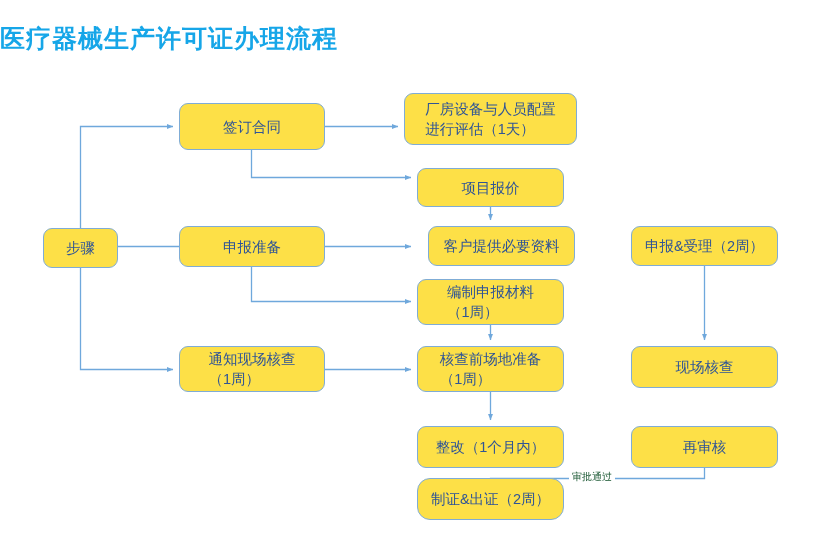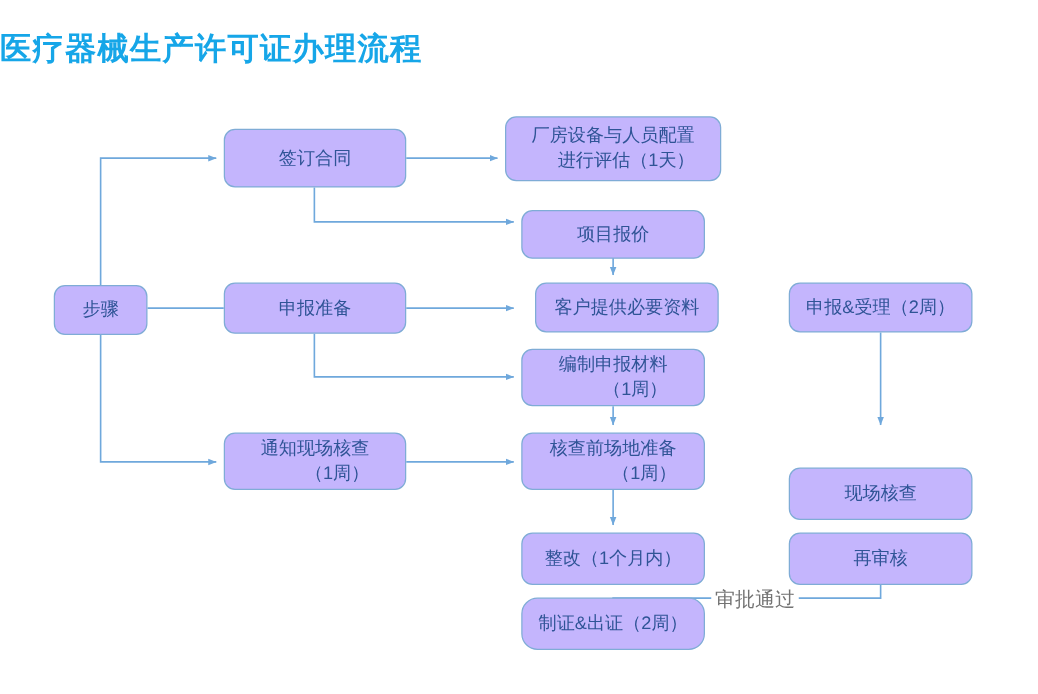--- a/index.html
+++ b/index.html
@@ -34,14 +34,14 @@
     box-sizing: border-box;
     border: 1px solid #7FACD6;
     border-radius: 9px;
-    background: #c4b5fd;
+    background: #fde047;
     color: #2F5496;
     font-size: 14.5px;
     line-height: 20px;
     display: flex;
     align-items: center;
     justify-content: center;
-    text-align: right;
+    text-align: left;
     white-space: pre-line;
     z-index: 3;
   }

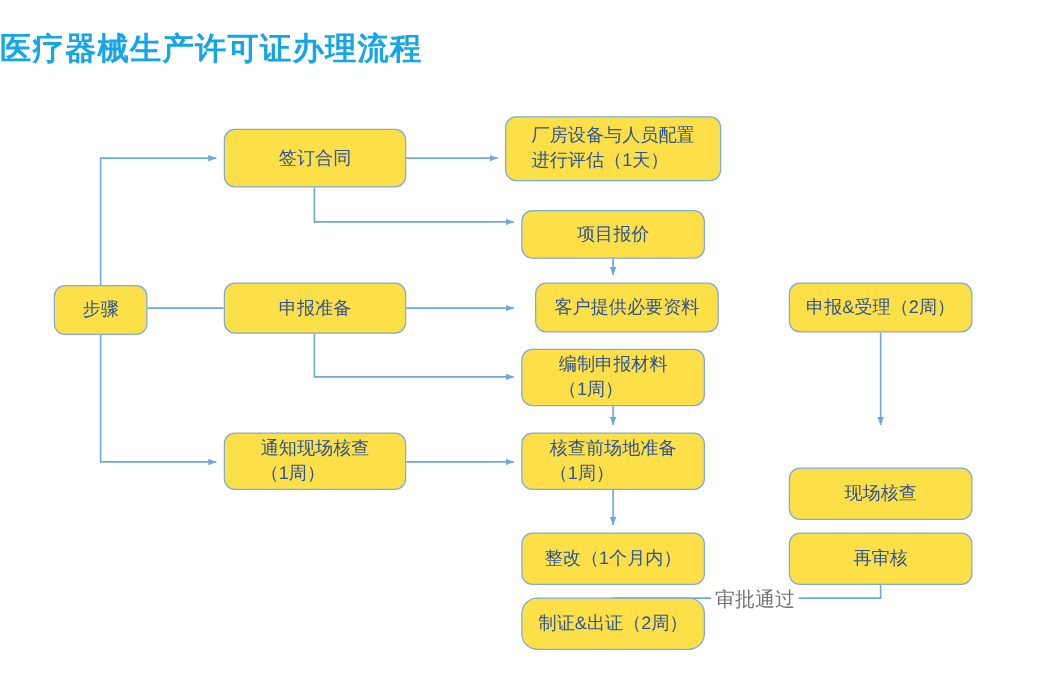--- a/index.html
+++ b/index.html
@@ -138,7 +138,7 @@
 
   <div class="node" style="left:631px; top:226px; width:147px; height:40px;">申报&amp;受理（2周）</div>
 
-  <div class="node" style="left:631px; top:346px; width:147px; height:42px;margin-top:28px;">现场核查</div>
+  <div class="node" style="left:631px; top:346px; width:147px; height:42px;">现场核查</div>
 
   <div class="node" style="left:631px; top:426px; width:147px; height:42px;">再审核</div>
 

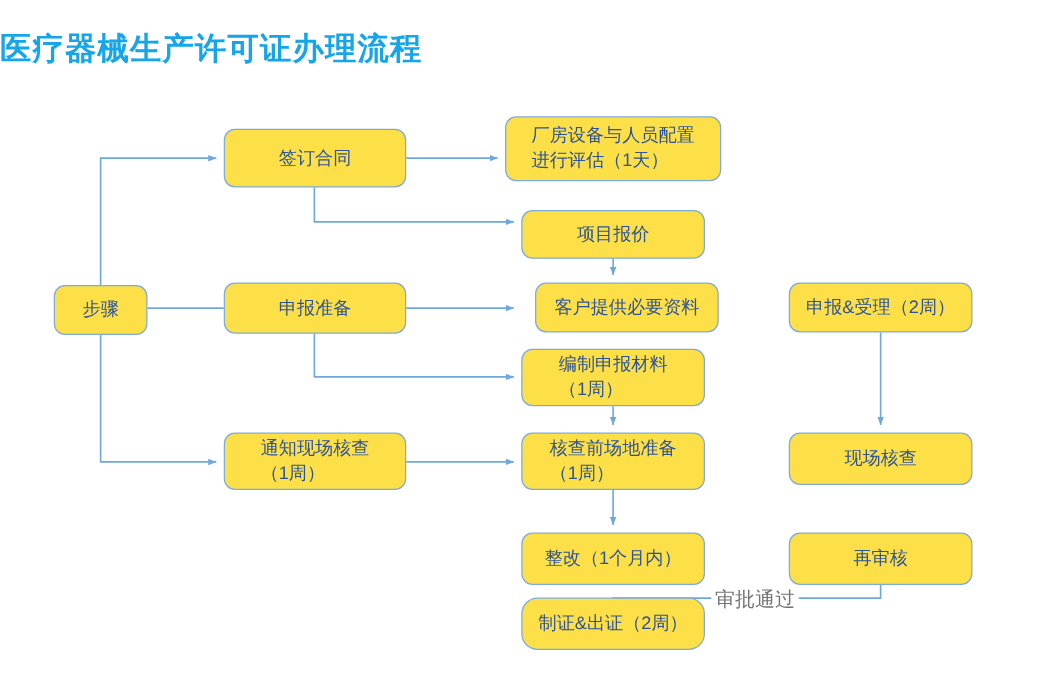--- a/index.html
+++ b/index.html
@@ -47,8 +47,8 @@
   }
   .edge-label {
     position: absolute;
-    font-size: 16px;
-    color: #737373;
+    font-size: 10px;
+    color: #14532d;
     background: #ffffff;
     padding: 0 3px;
     white-space: nowrap;

